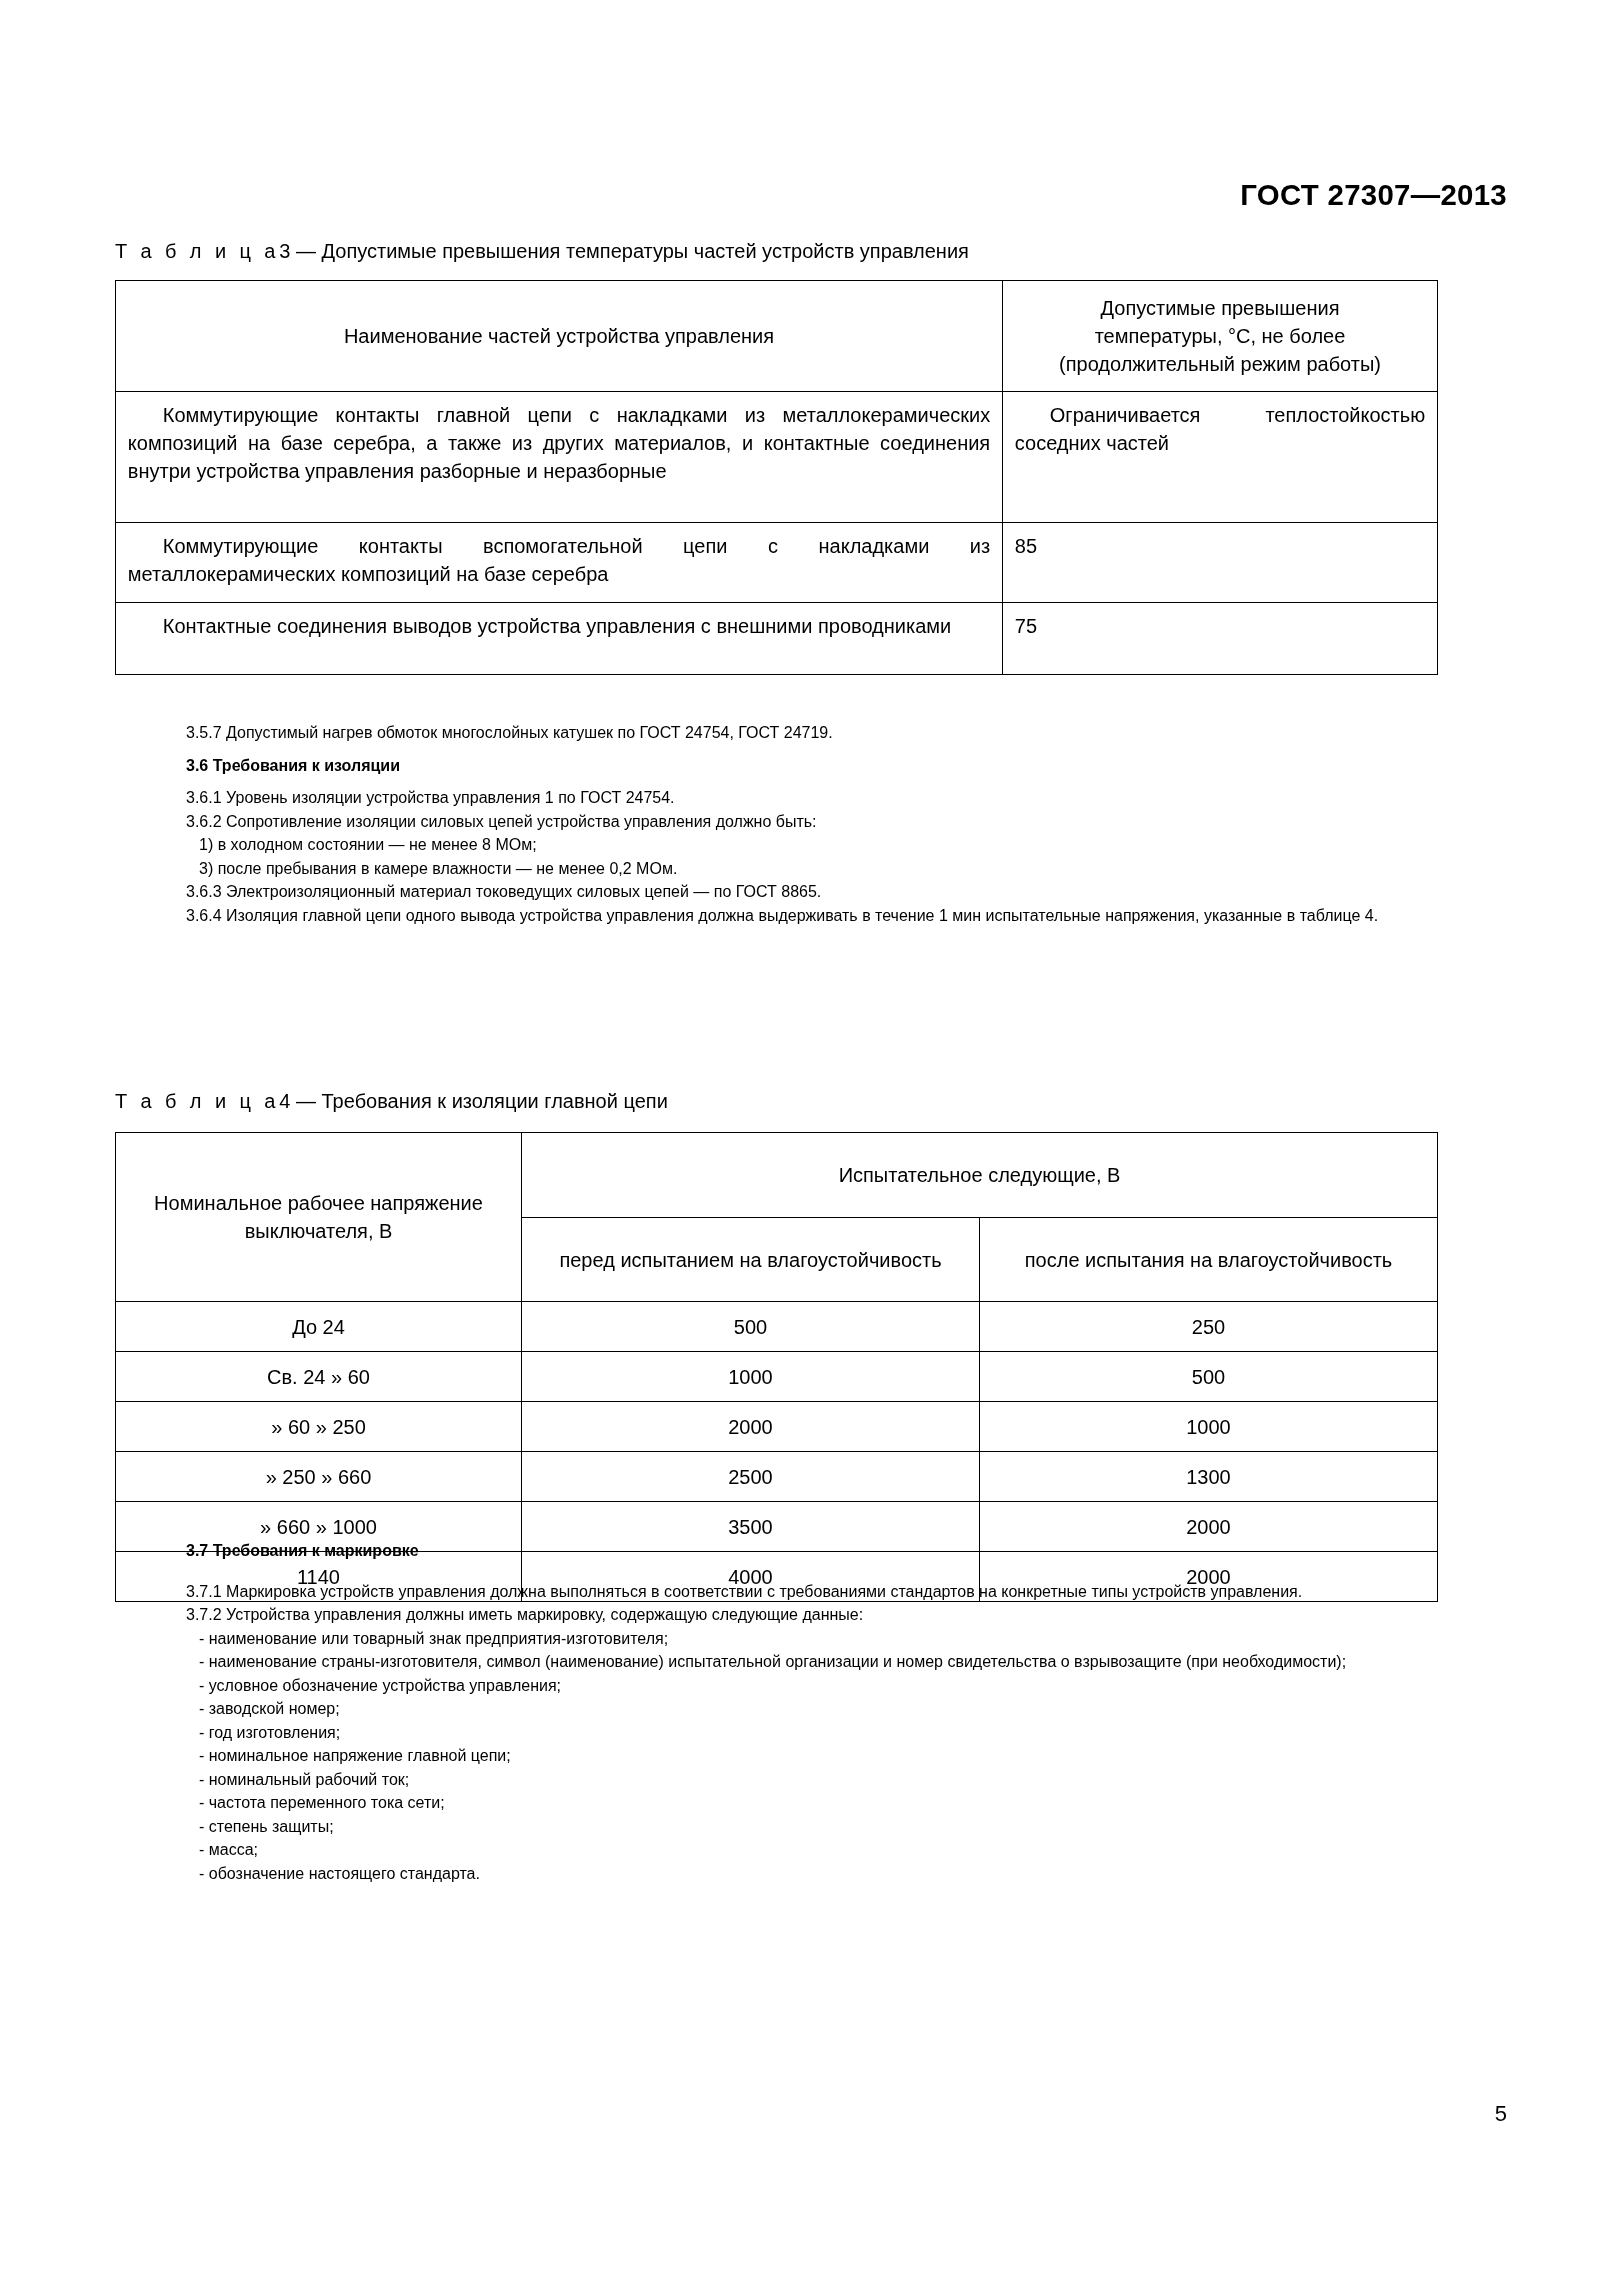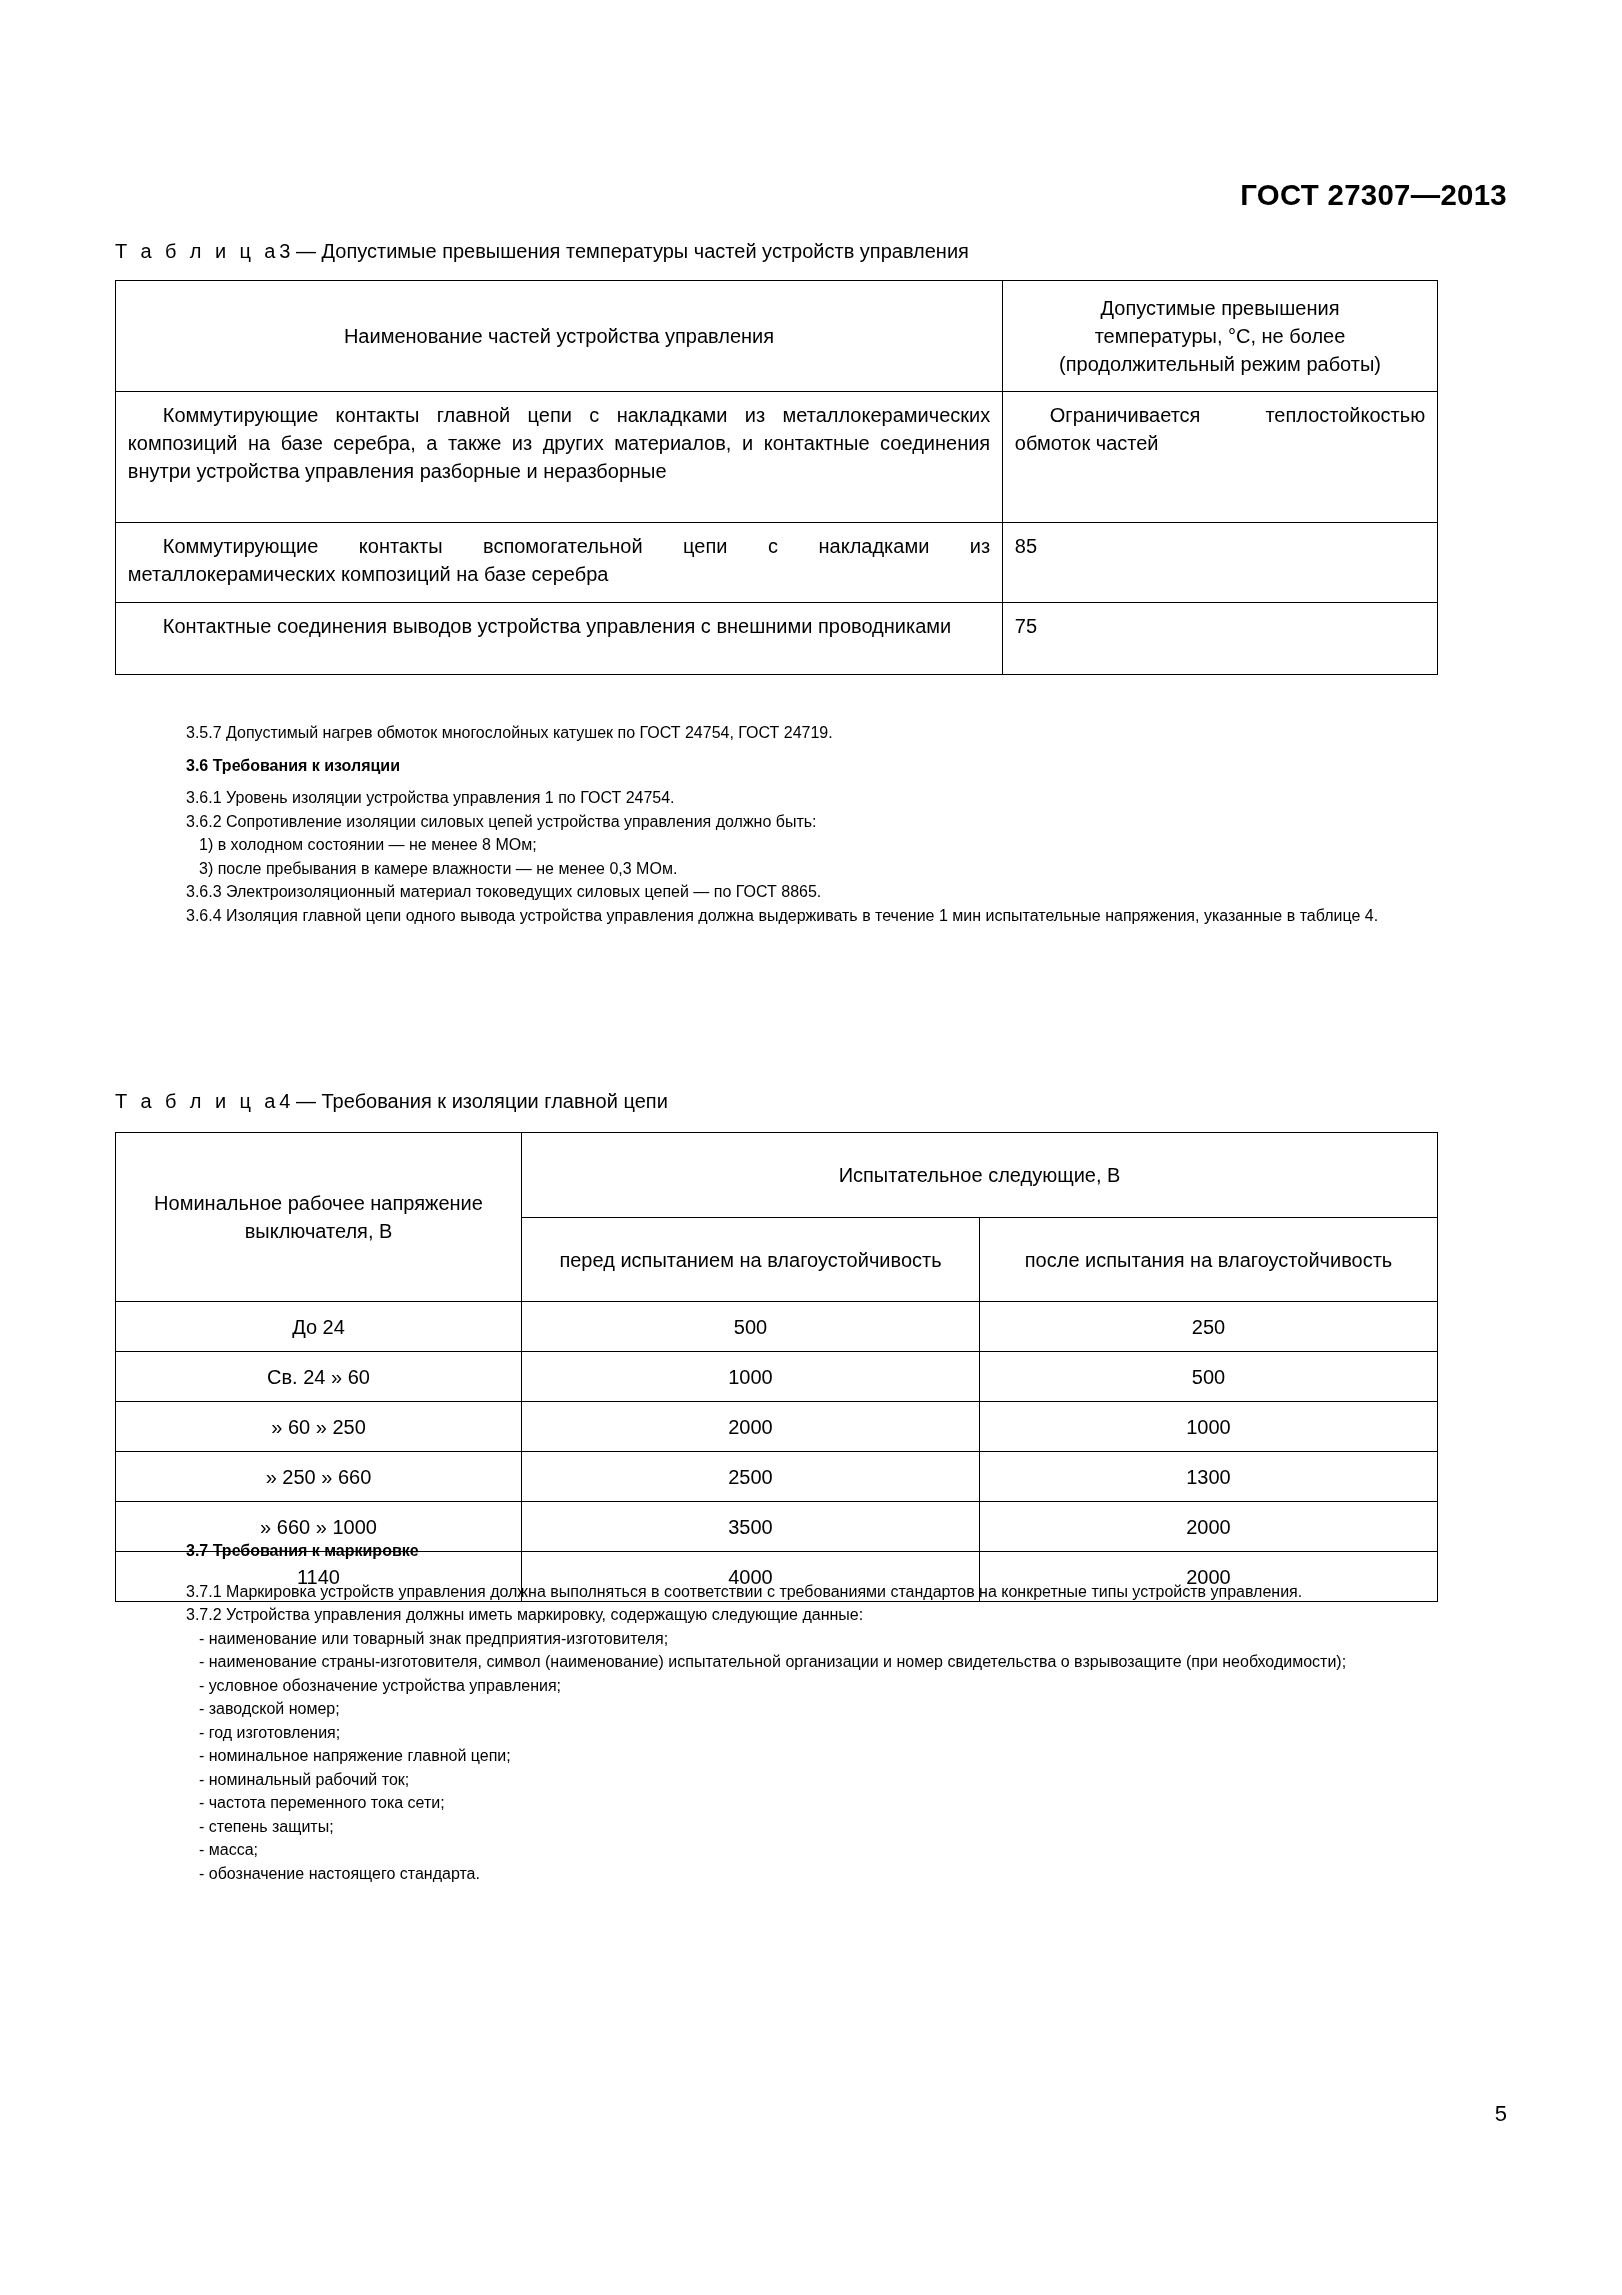--- a/index.html
+++ b/index.html
@@ -206,7 +206,7 @@
       <tbody>
         <tr class="r1 thick-top">
           <td class="cell-justify">Коммутирующие контакты главной цепи с накладками из металлокерамических композиций на базе серебра, а также из других материалов, и контактные соединения внутри устройства управления разборные и неразборные</td>
-          <td class="cell-justify cell-top-pad">Ограничивается теплостойкостью обмоток частей</td>
+          <td class="cell-justify cell-top-pad">Ограничивается теплостойкостью соседних частей</td>
         </tr>
         <tr class="r2">
           <td class="cell-justify">Коммутирующие контакты вспомогательной цепи с накладками из металлокерамических композиций на базе серебра</td>

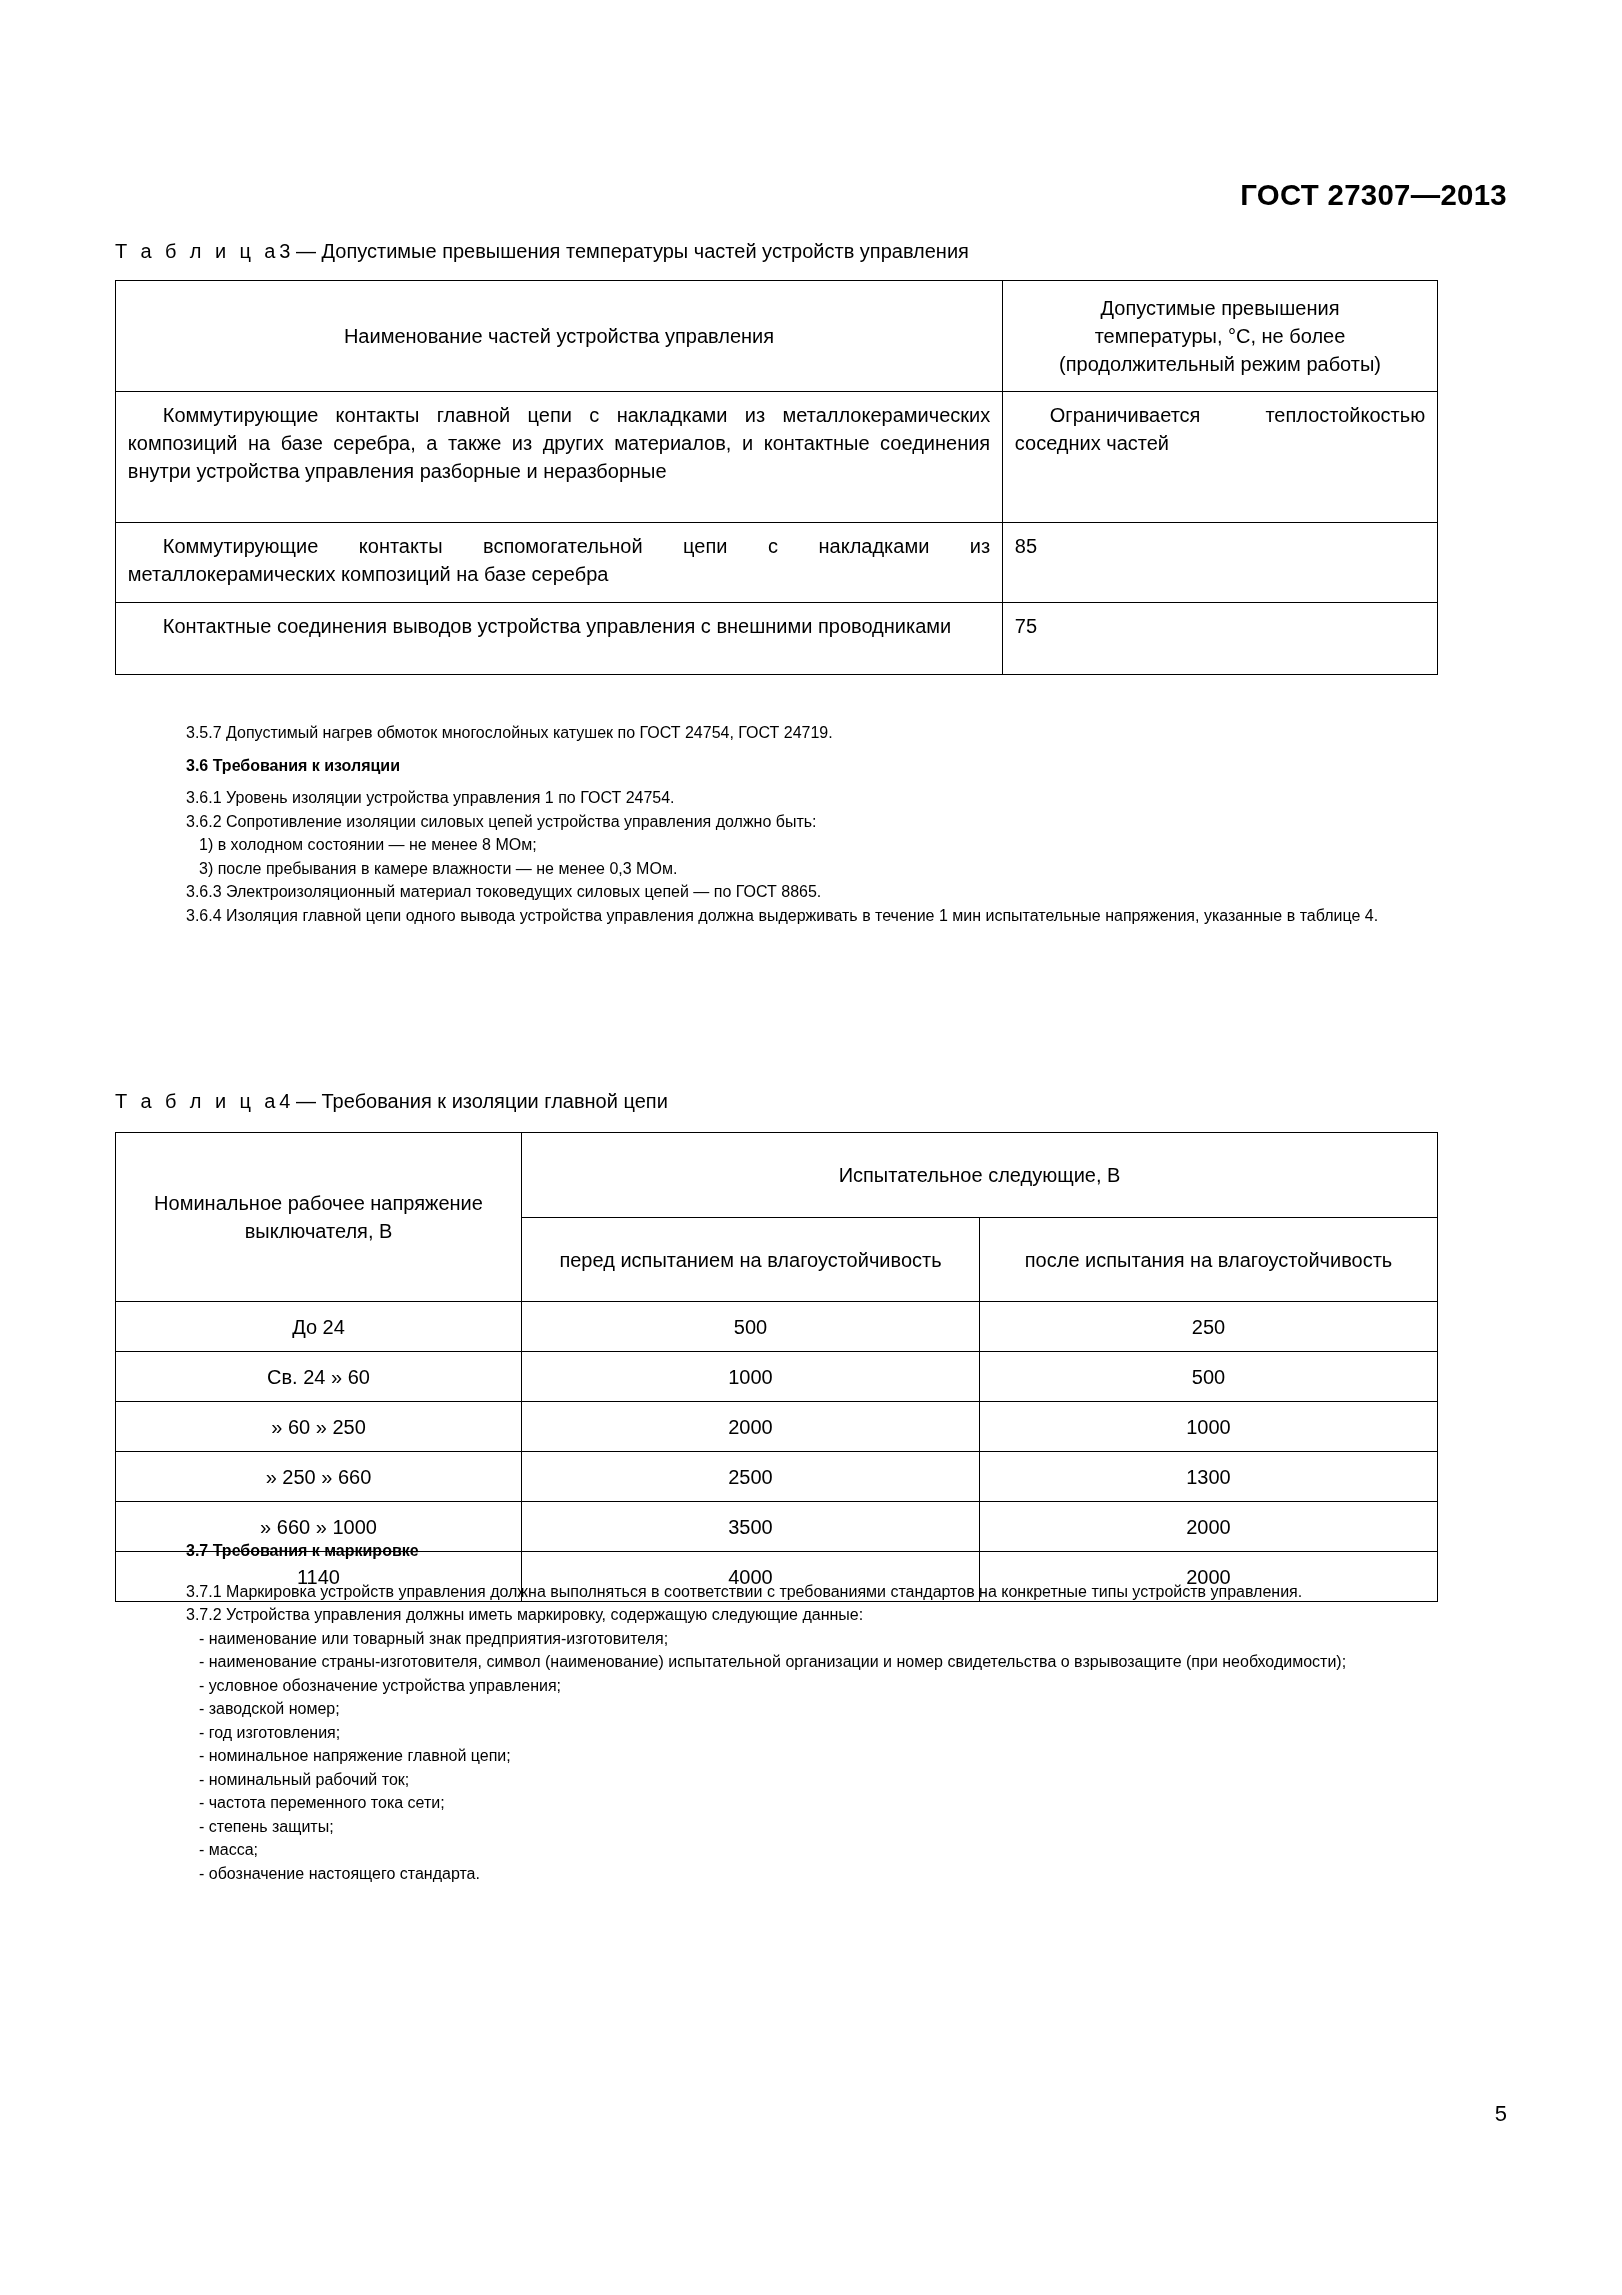--- a/index.html
+++ b/index.html
@@ -227,7 +227,7 @@
       <p class="para">3.6.1  Уровень изоляции устройства управления 1 по ГОСТ 24754.</p>
       <p class="para">3.6.2  Сопротивление изоляции силовых цепей устройства управления должно быть:</p>
       <p class="numitem">1)  в холодном состоянии — не менее 8 МОм;</p>
-      <p class="numitem">3)  после пребывания в камере влажности — не менее 0,3 МОм.</p>
+      <p class="numitem">3)  после пребывания в камере влажности — не менее 0,2 МОм.</p>
       <p class="para">3.6.3  Электроизоляционный материал токоведущих силовых цепей — по ГОСТ 8865.</p>
       <p class="para">3.6.4  Изоляция главной цепи одного вывода устройства управления должна выдерживать в течение 1 мин испытательные напряжения, указанные в таблице 4.</p>
     </div>

